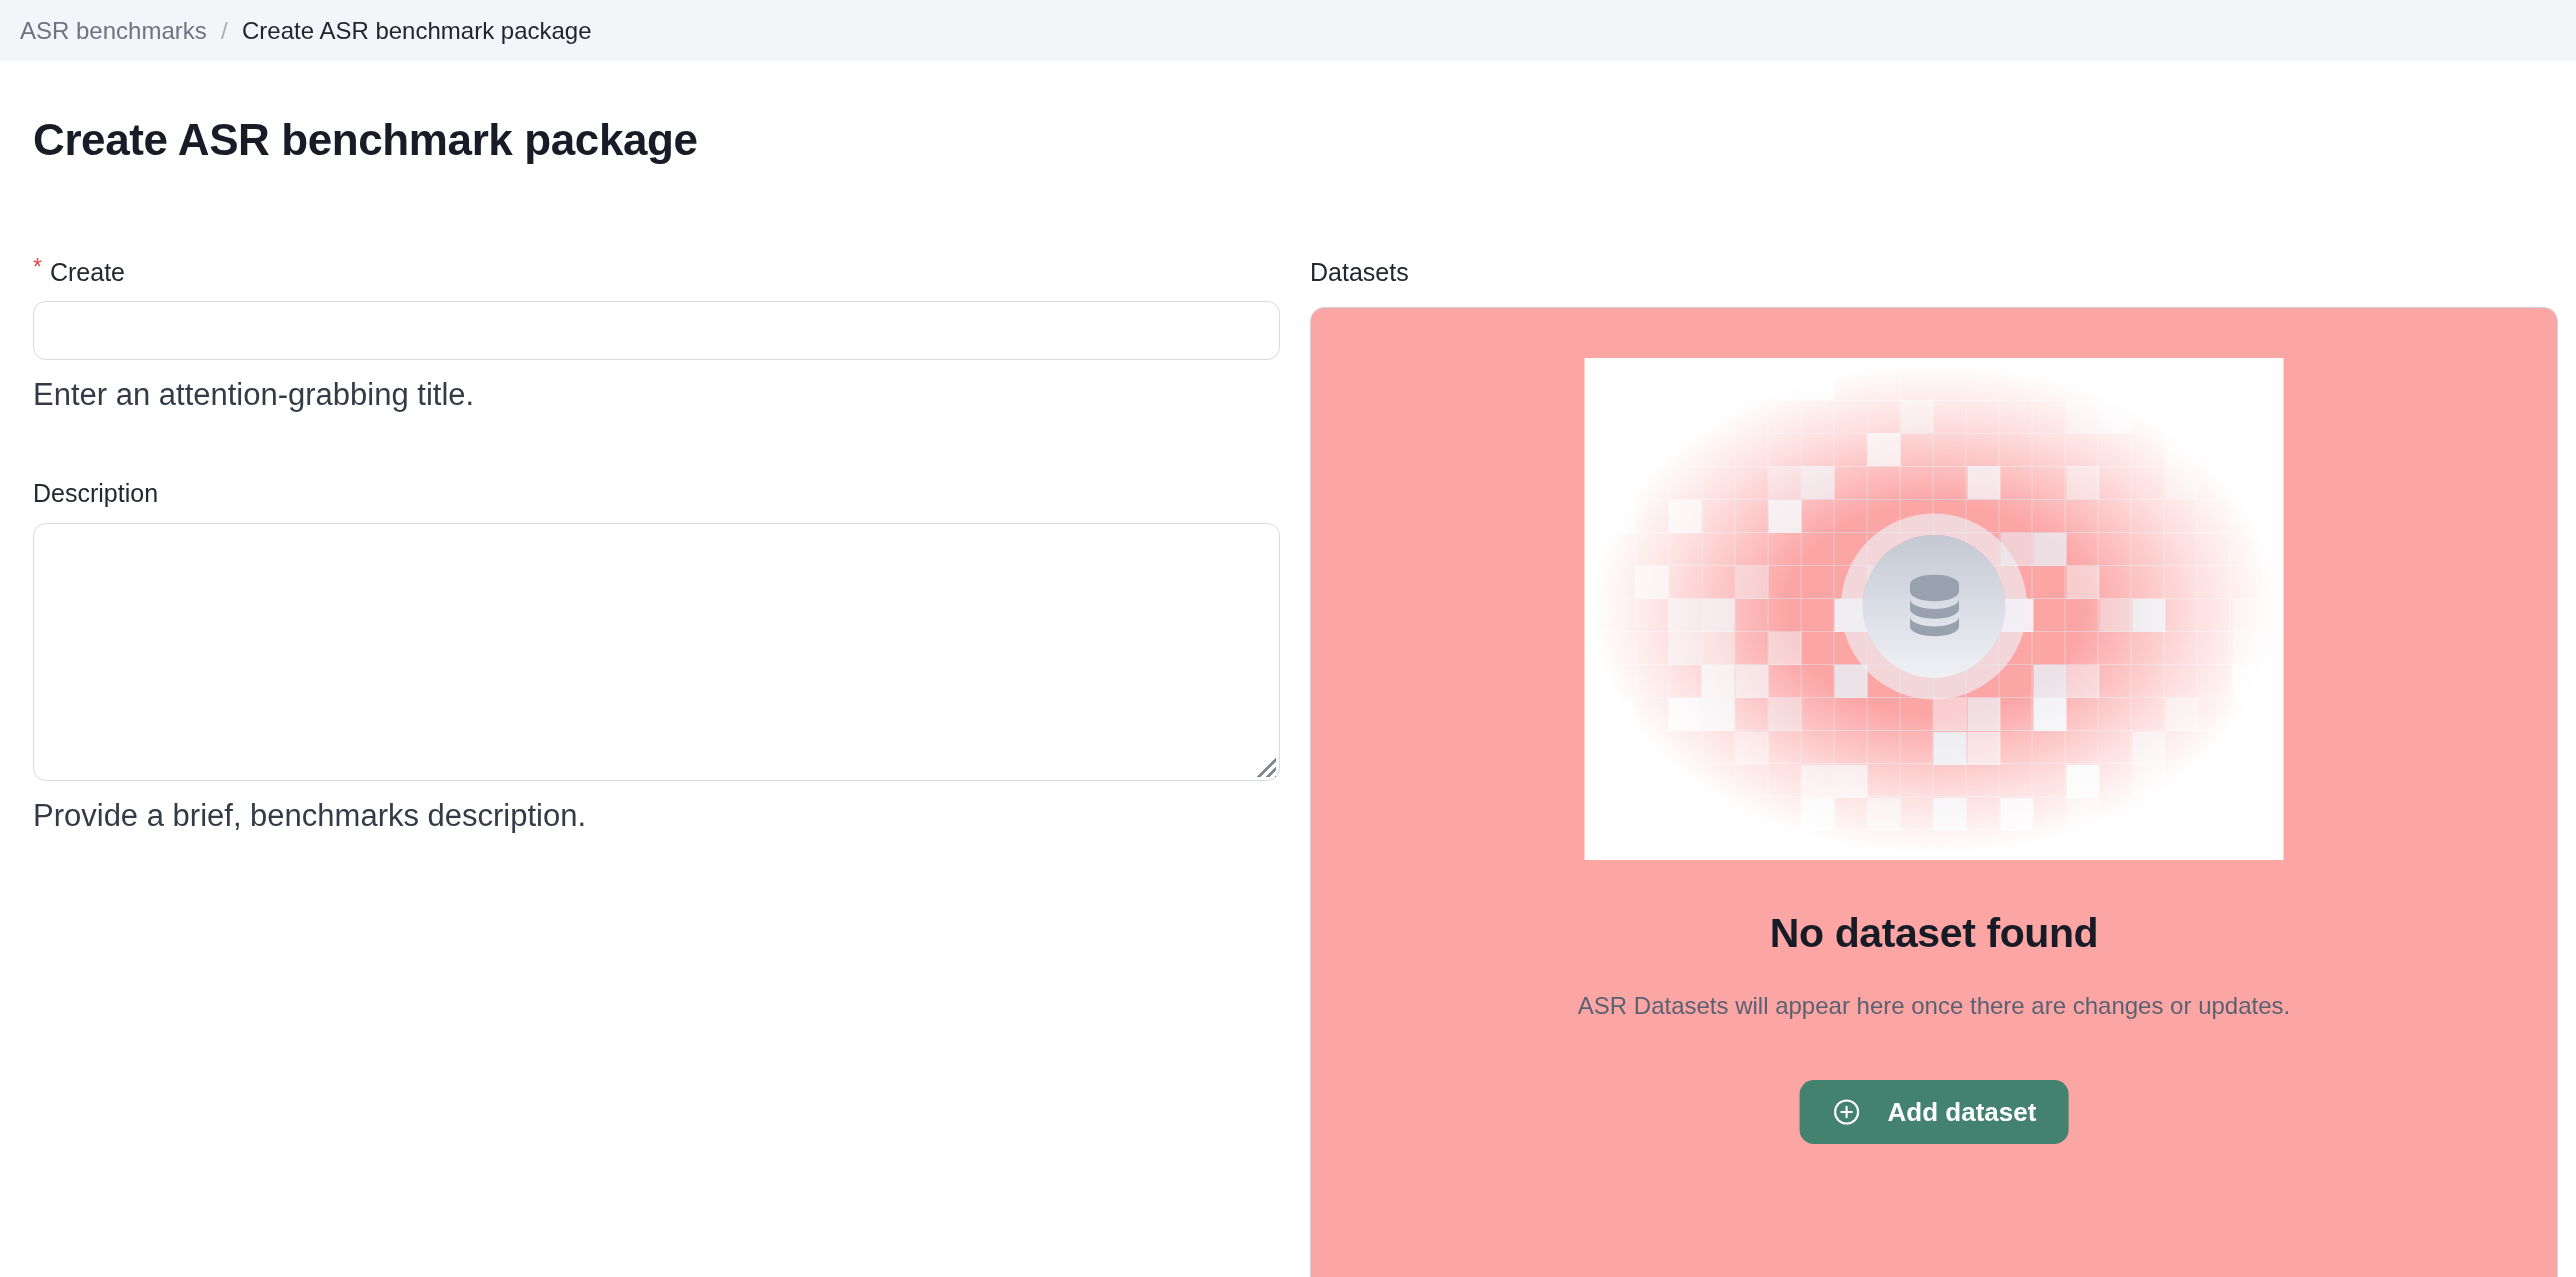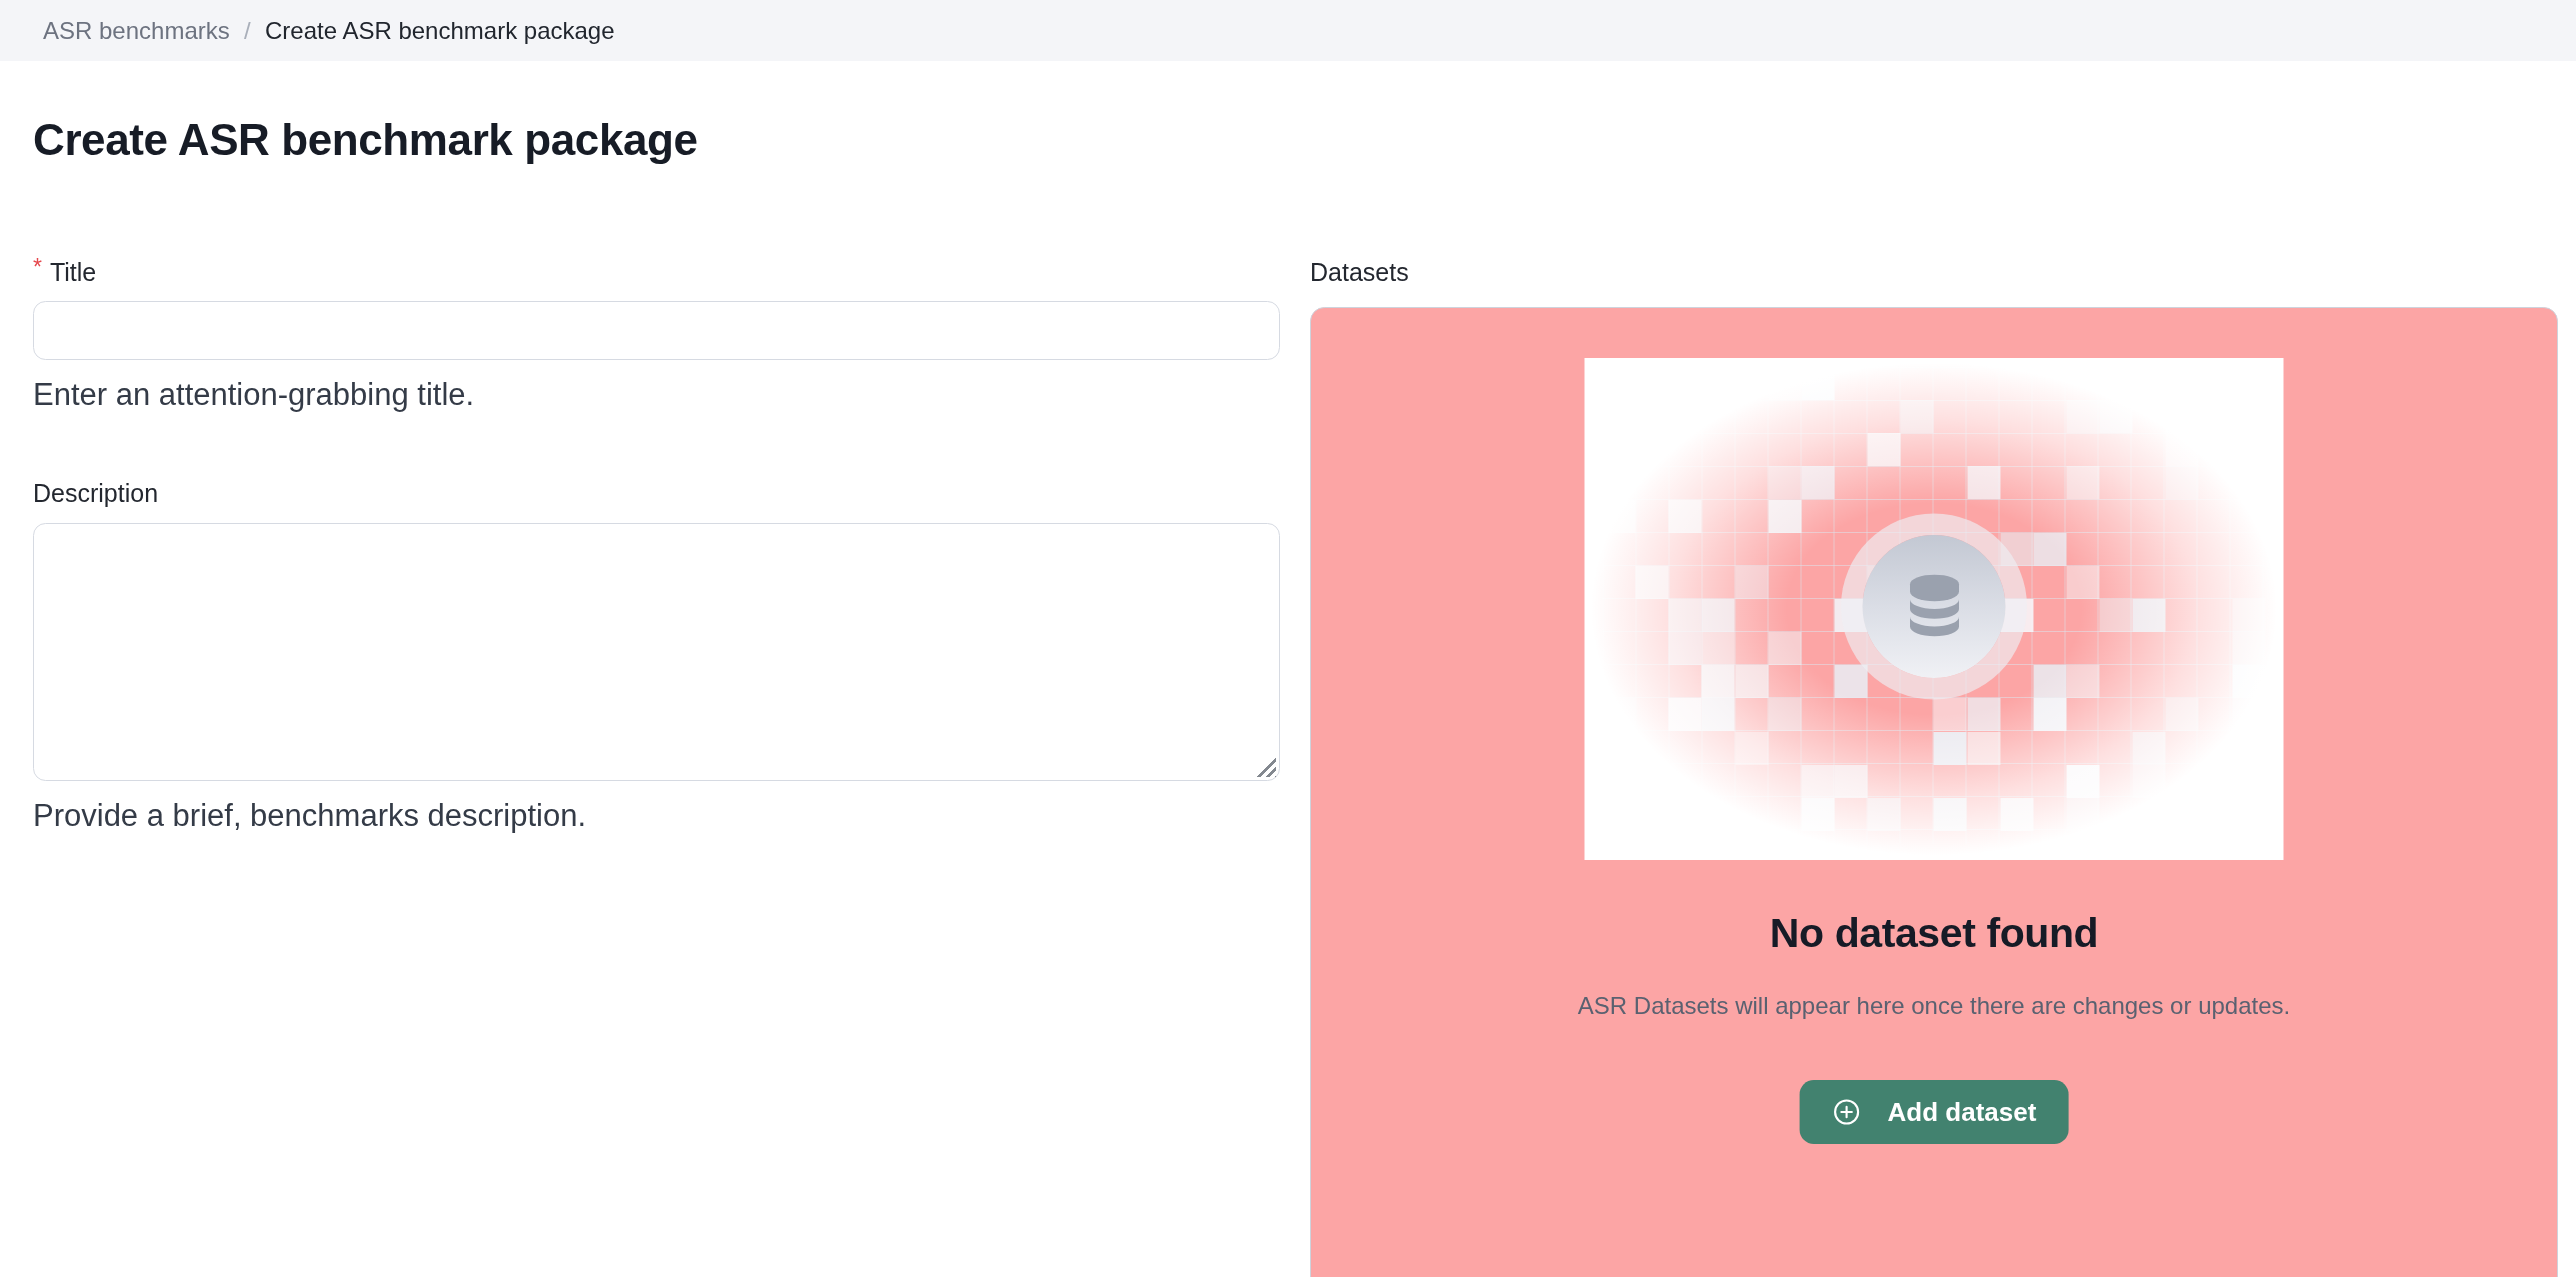--- a/index.html
+++ b/index.html
@@ -8,7 +8,7 @@
 
   
   .crumb-bar { height:61px; background:#f4f5f8; display:flex; align-items:center;
-    padding:0 43px; gap:14.3px; font-size:24px; }
+    padding:0 20px; gap:14.3px; font-size:24px; }
   .crumb-link { color:#6d7380; text-decoration:none; cursor:pointer; }
   .crumb-sep { color:#a9afba; }
   .crumb-current { color:#21262e; }

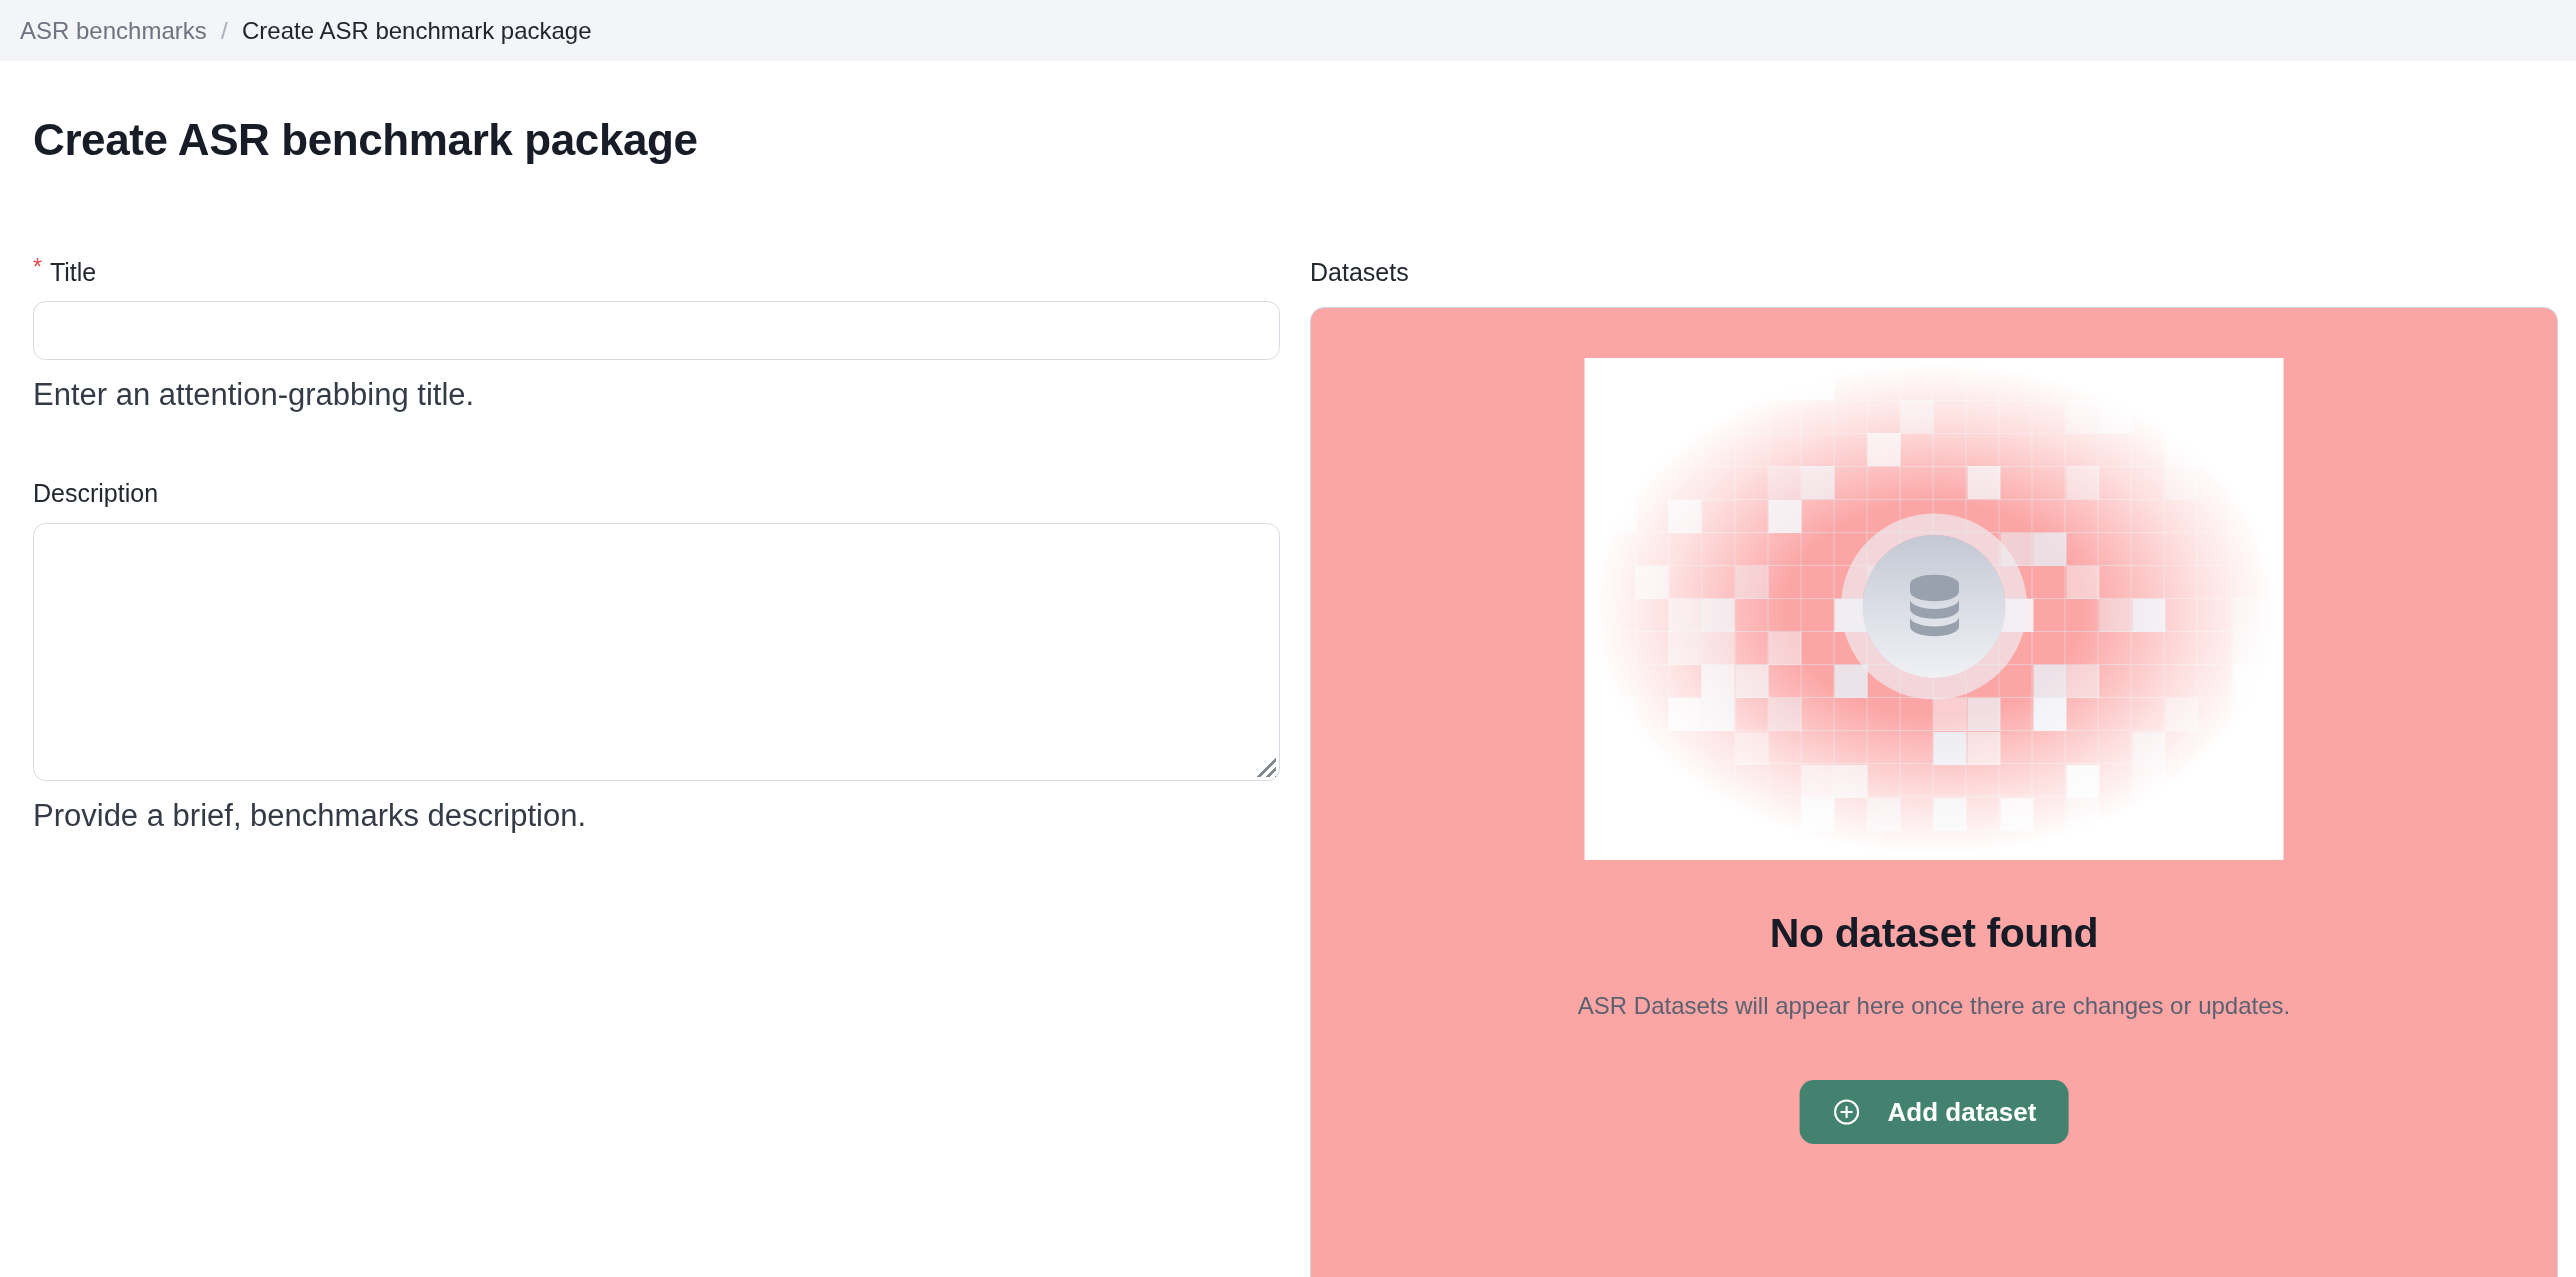--- a/index.html
+++ b/index.html
@@ -92,7 +92,7 @@
     <div class="field">
       <label class="field-label">
         <span class="req">*</span>
-        <span>Title</span>
+        <span>Create</span>
       </label>
       <input class="text-input" type="text" value="" style="">
       <p class="hint">Enter an attention-grabbing title.</p>

